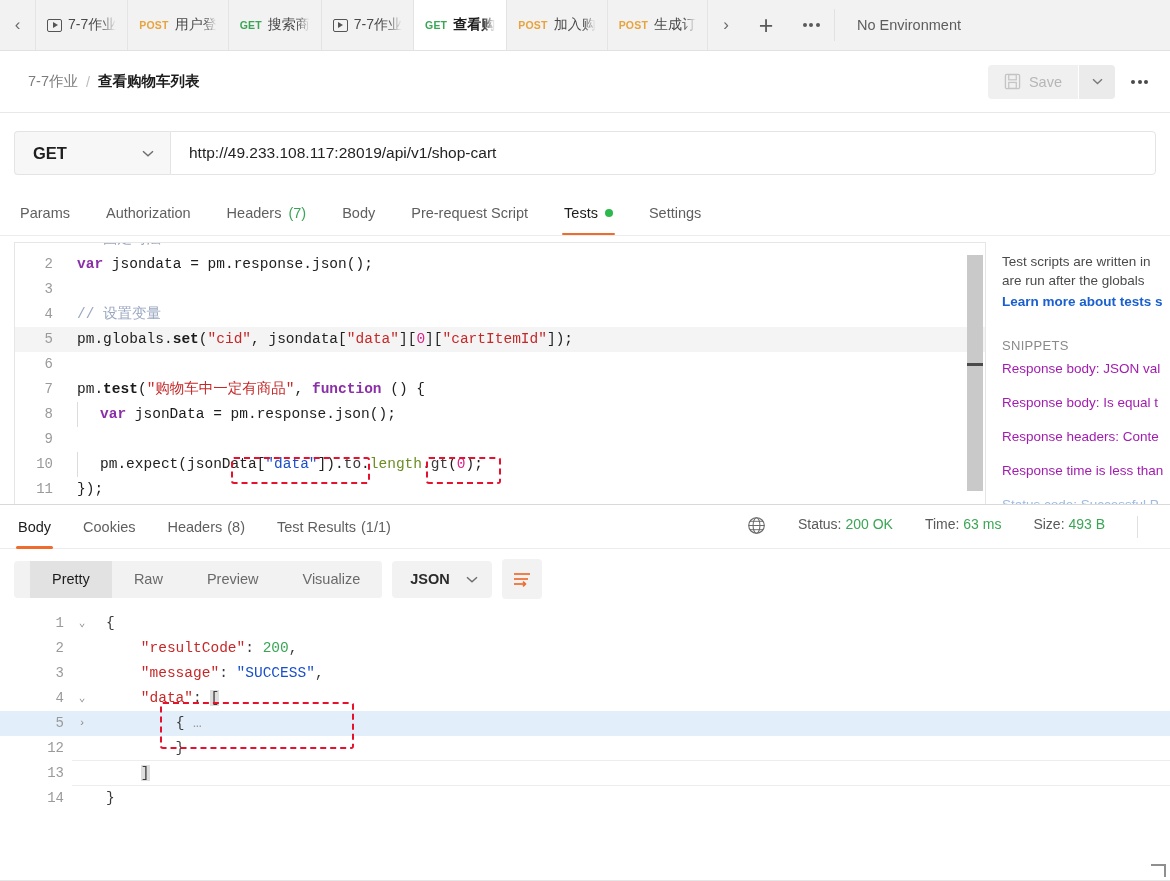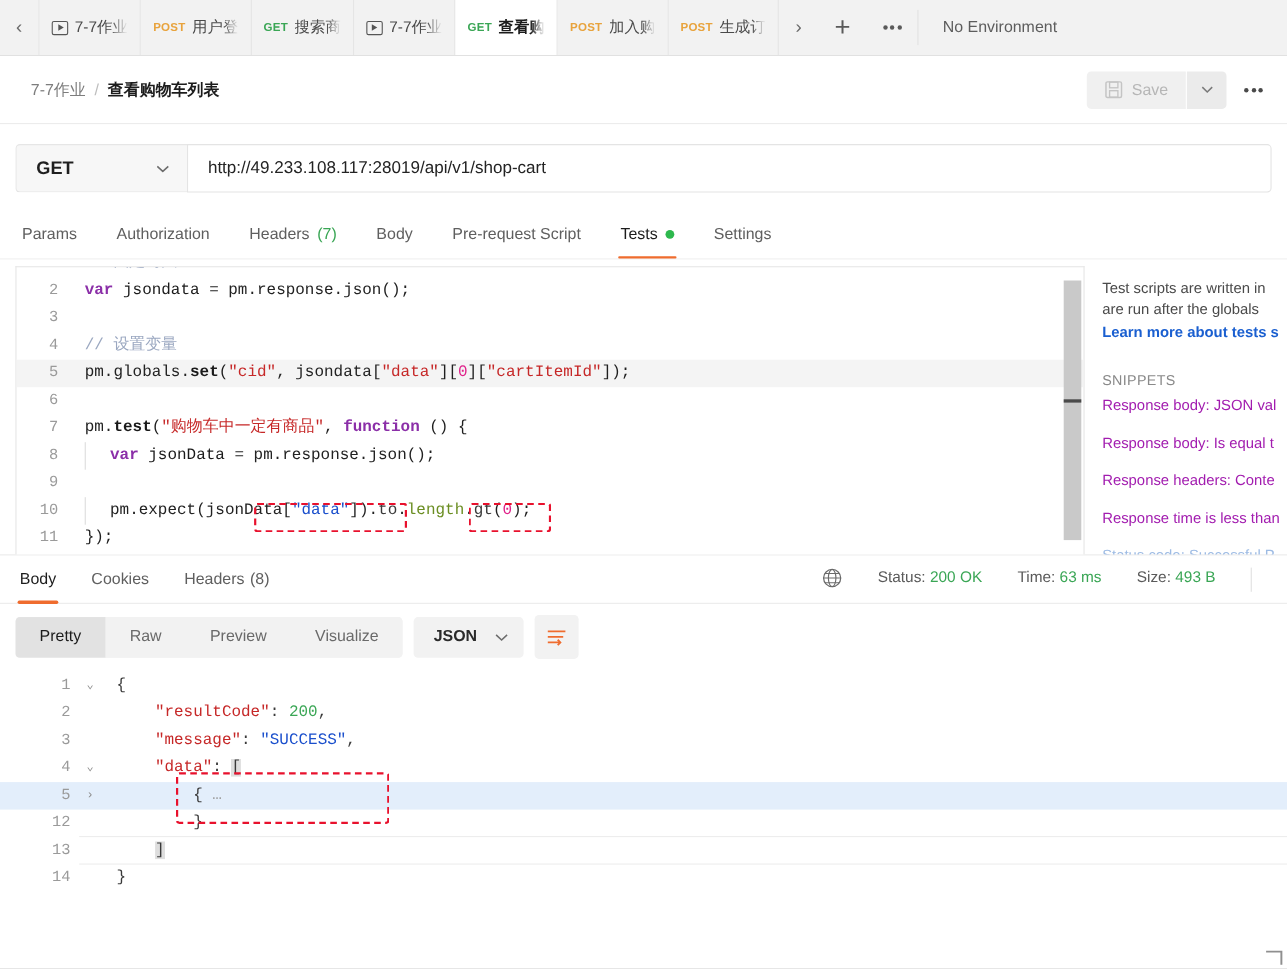--- a/index.html
+++ b/index.html
@@ -514,6 +514,10 @@
       <span>Headers</span>
       <span class="count-green">(8)</span>
     </div>
+    <div class="rstab">
+      <span>Test Results</span>
+      <span class="count-green">(1/1)</span>
+    </div>
 
     <div class="rs-spacer"></div>
 

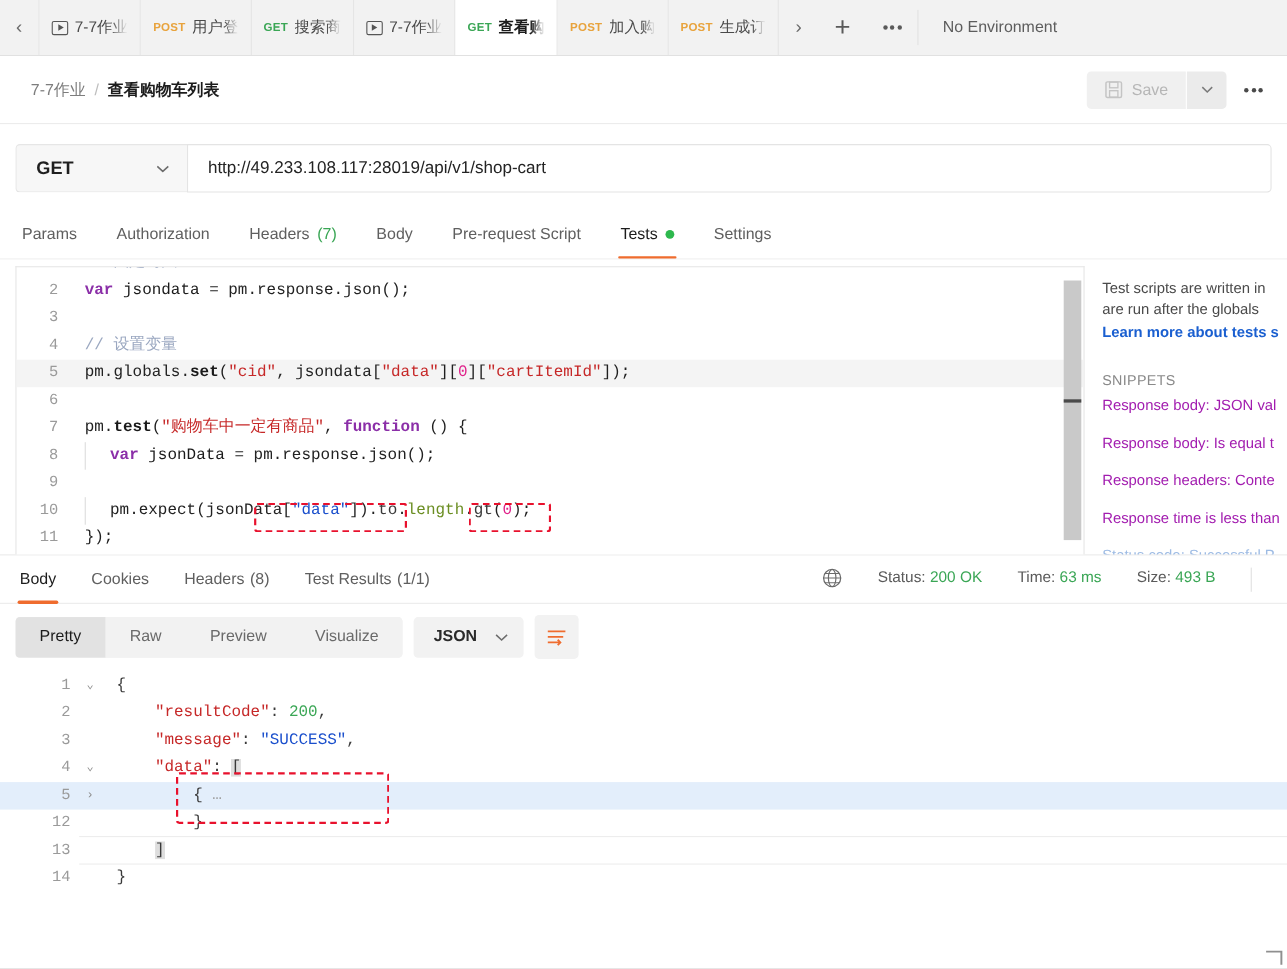--- a/index.html
+++ b/index.html
@@ -248,7 +248,7 @@
     padding: 0 22px; height: 37px; display: flex; align-items: center;
     font-size: 14.5px; color: #6a6a6a; cursor: pointer; background: #f2f2f2;
   }
-  .seg.active { background: #e2e2e2; color: #1c1c1c; }
+  .seg.active { background: #e2e2e2; color: #1c1c1c; margin-left: 16px; }
   .fmt-select {
     display: flex; align-items: center; gap: 16px;
     background: #f2f2f2; border-radius: 4px; height: 37px;

